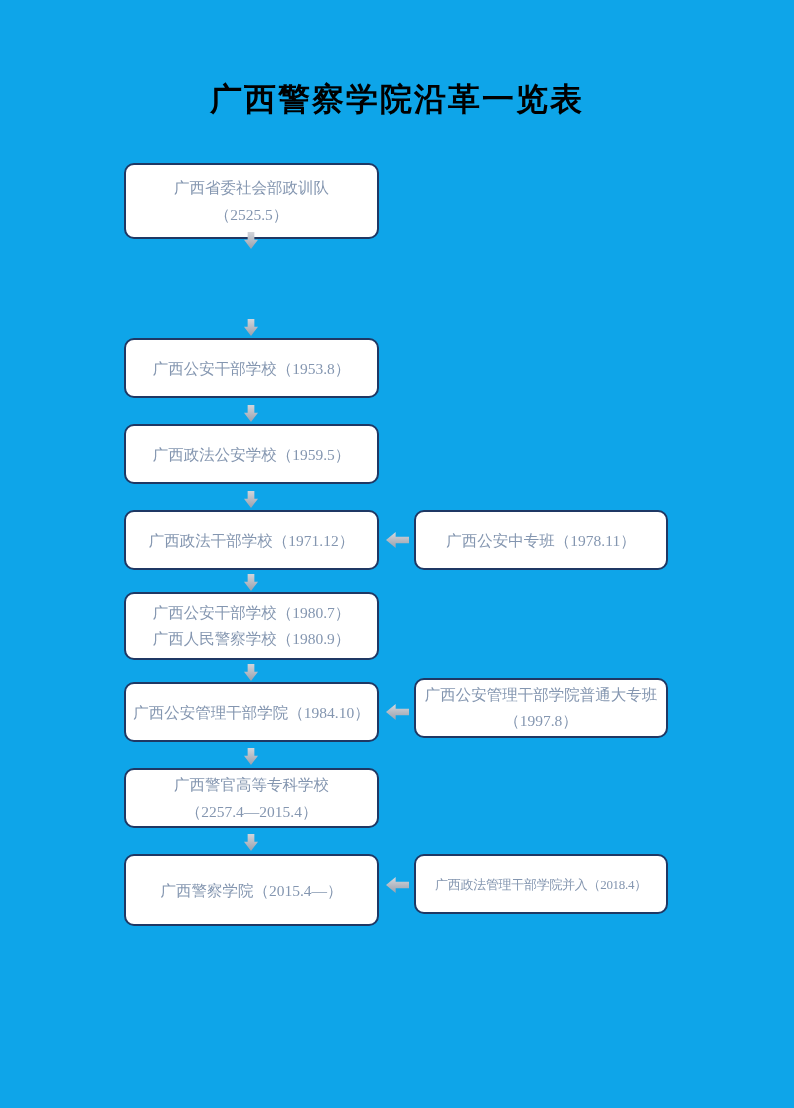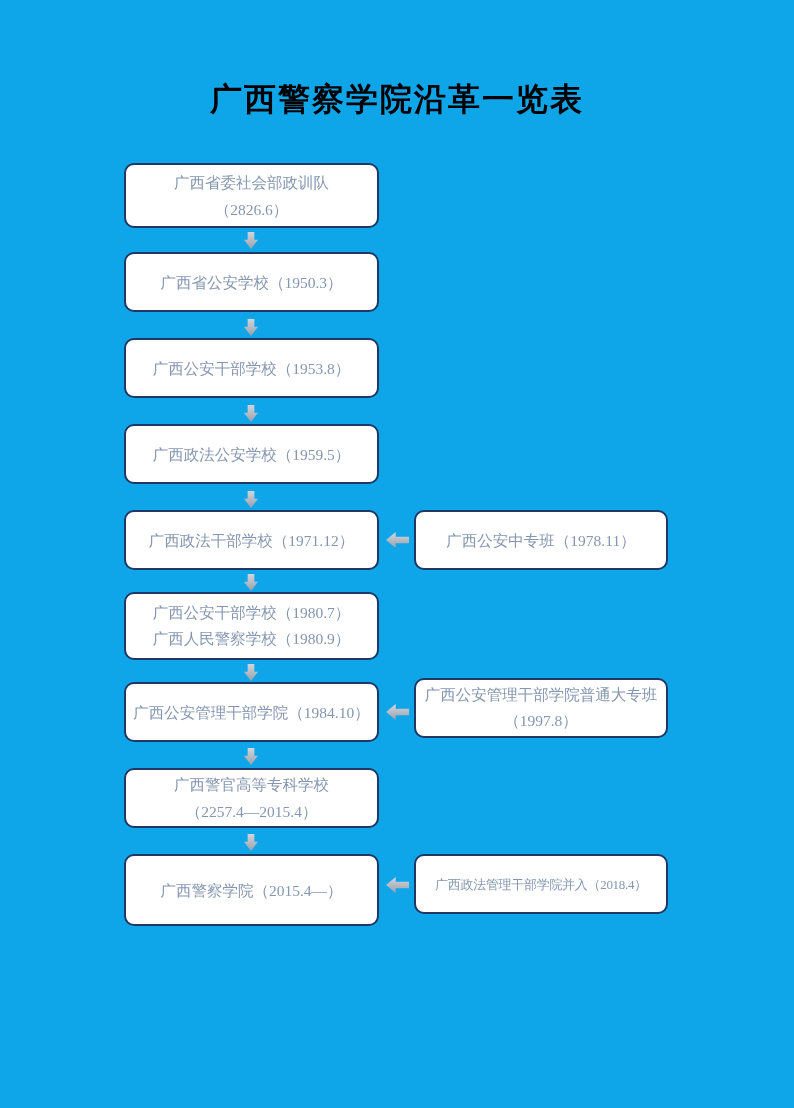--- a/index.html
+++ b/index.html
@@ -28,7 +28,7 @@
 
   <h1 class="title">广西警察学院沿革一览表</h1>
 
-  <div class="box main" style="top:163px;height:65px;">
+  <div class="box main" style="top:163px;height:76px;">
     <span>广西省委社会部政训队</span>
     <span>（2826.6）</span>
   </div>

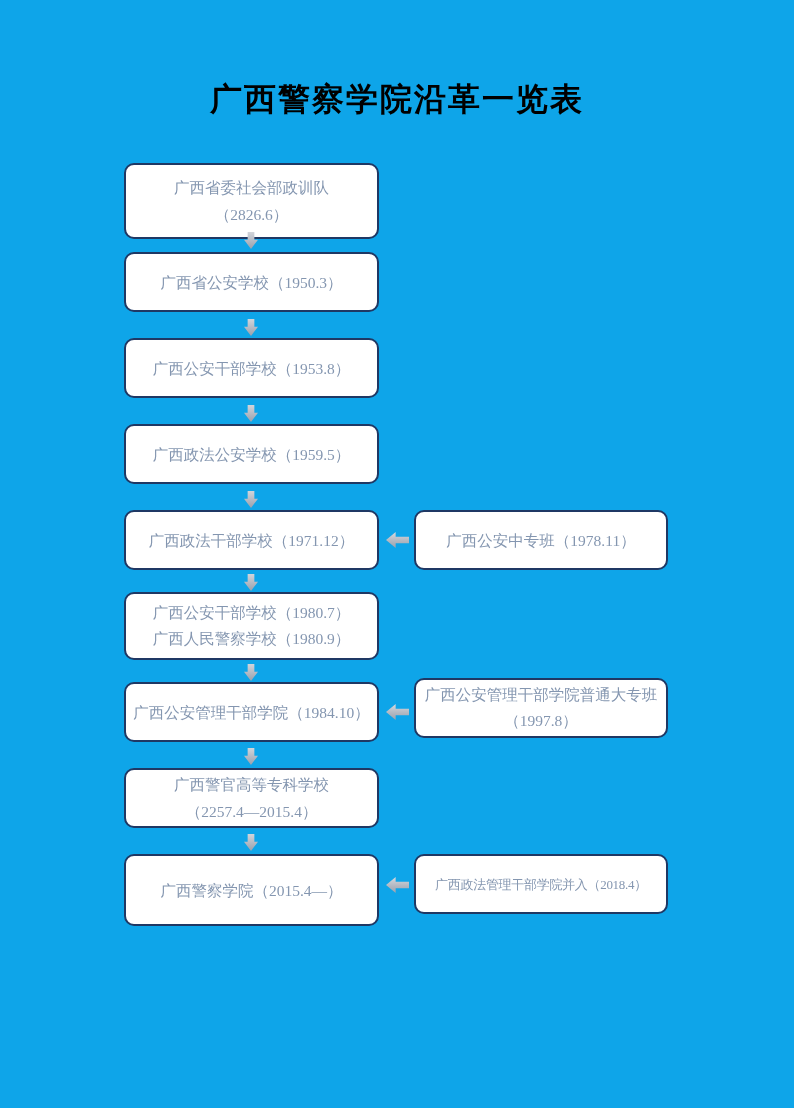--- a/index.html
+++ b/index.html
@@ -30,7 +30,7 @@
 
   <div class="box main" style="top:163px;height:76px;">
     <span>广西省委社会部政训队</span>
-    <span>（2826.6）</span>
+    <span>（2525.5）</span>
   </div>
   <div class="darr" style="top:232px;"></div>
 

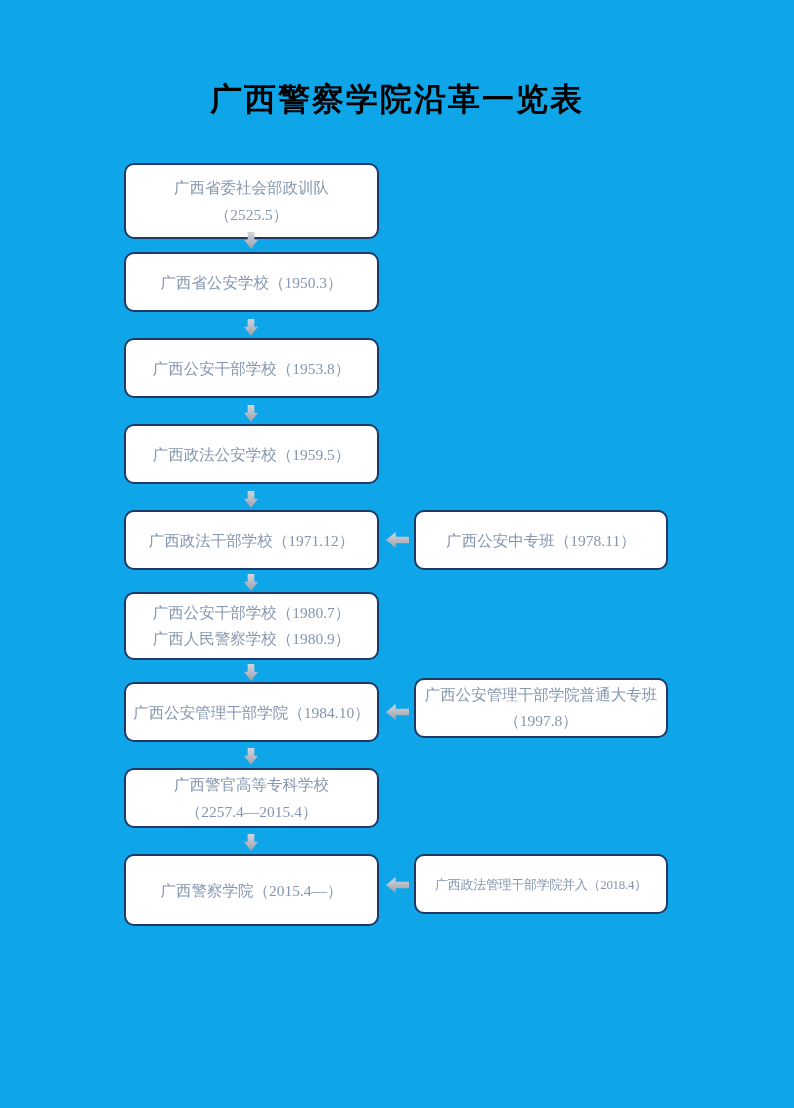--- a/index.html
+++ b/index.html
@@ -34,9 +34,6 @@
   </div>
   <div class="darr" style="top:232px;"></div>
 
-  <div class="box main" style="top:252px;height:60px;">
-    <span>广西省公安学校（1950.3）</span>
-  </div>
   <div class="darr" style="top:319px;"></div>
 
   <div class="box main" style="top:338px;height:60px;">

